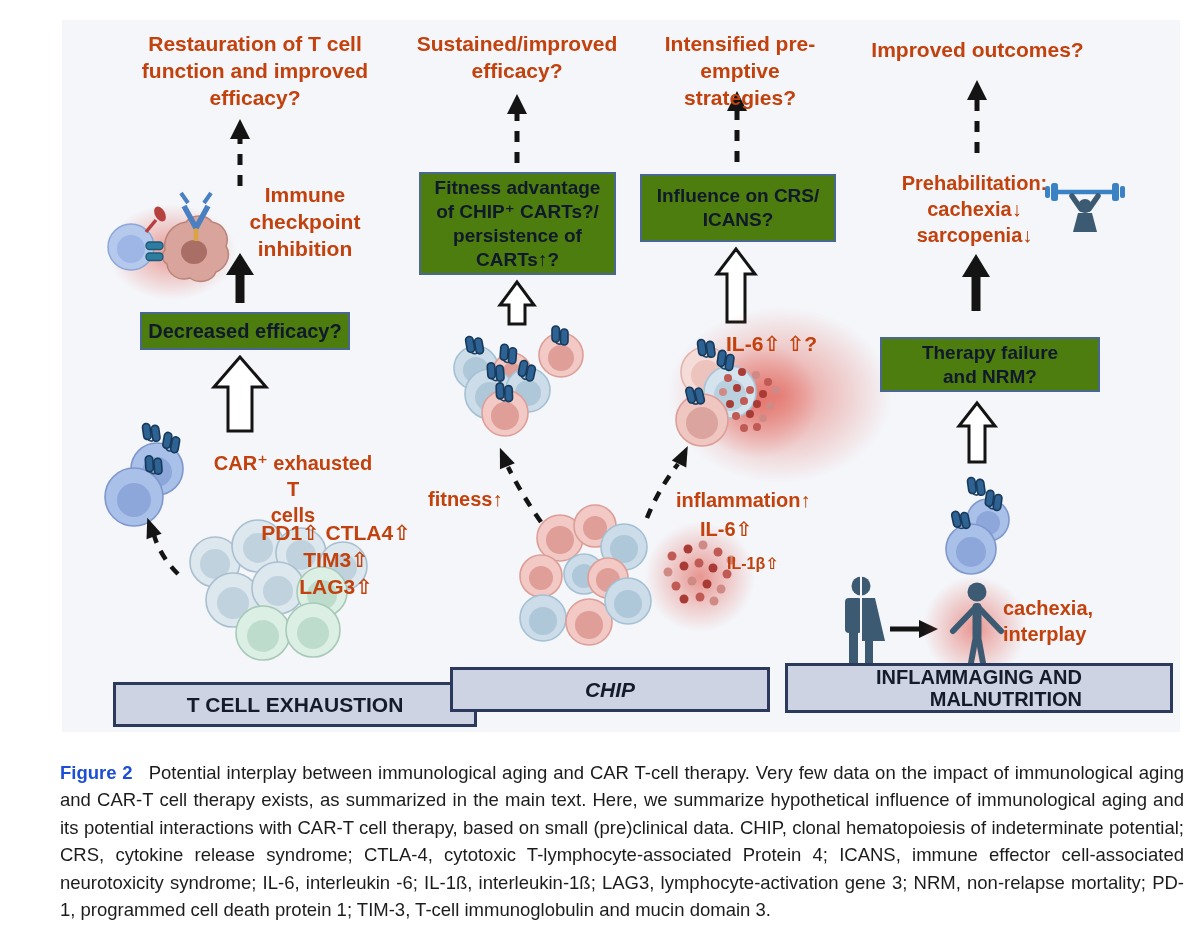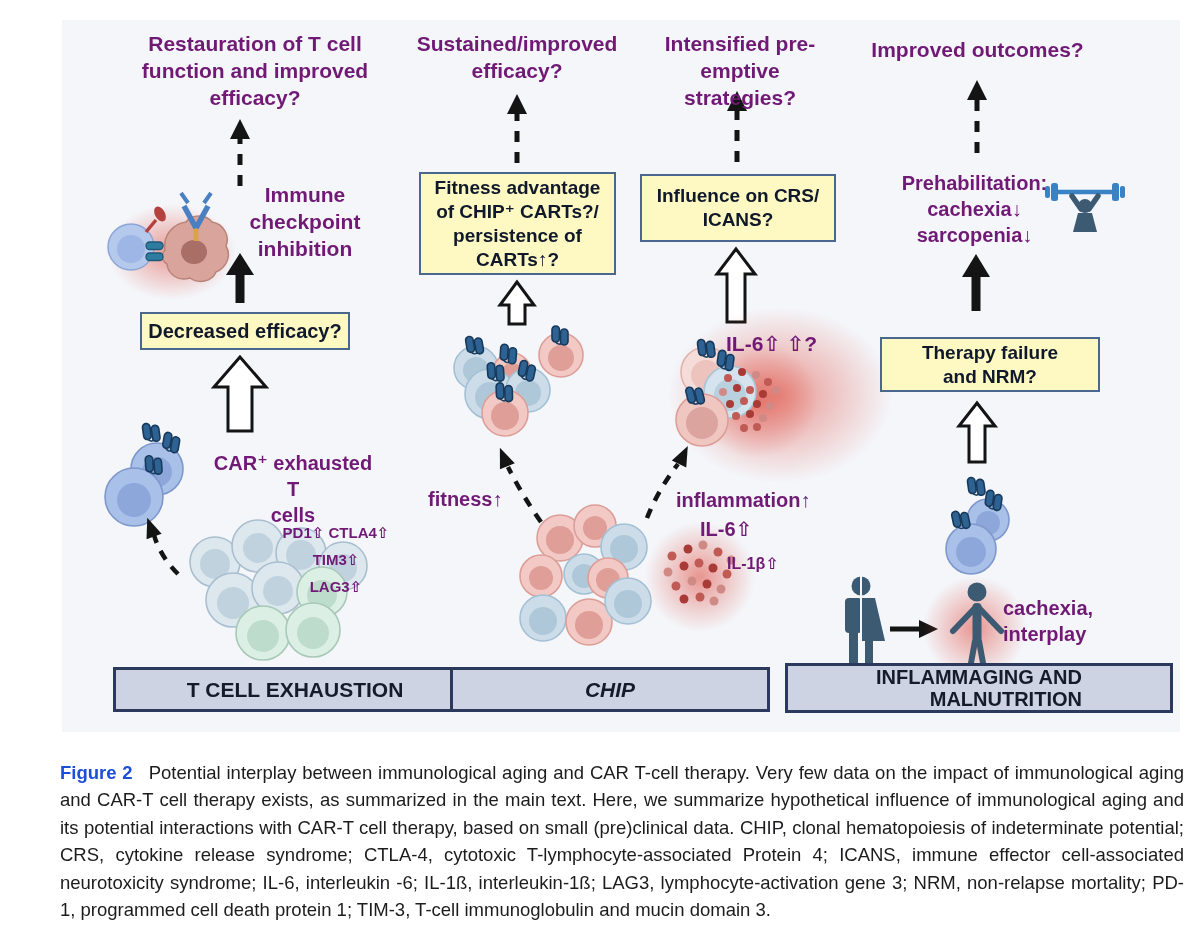--- a/index.html
+++ b/index.html
@@ -7,7 +7,7 @@
   #stage{position:absolute;inset:0;width:1200px;height:925px;}
   #panel{position:absolute;left:62px;top:20px;width:1118px;height:712px;background:#f4f6fa;}
   #gfx{position:absolute;left:0;top:0;width:1200px;height:925px;z-index:1;}
-  .t{position:absolute;z-index:2;color:#701a75;font-weight:bold;white-space:pre-line;}
+  .t{position:absolute;z-index:2;color:#c2410c;font-weight:bold;white-space:pre-line;}
   .center{text-align:center;}
   .q{font-size:21px;line-height:27px;}
   .bluebox{position:absolute;z-index:2;background:#fef9c3;border:2.5px solid #4a688f;color:#10192b;

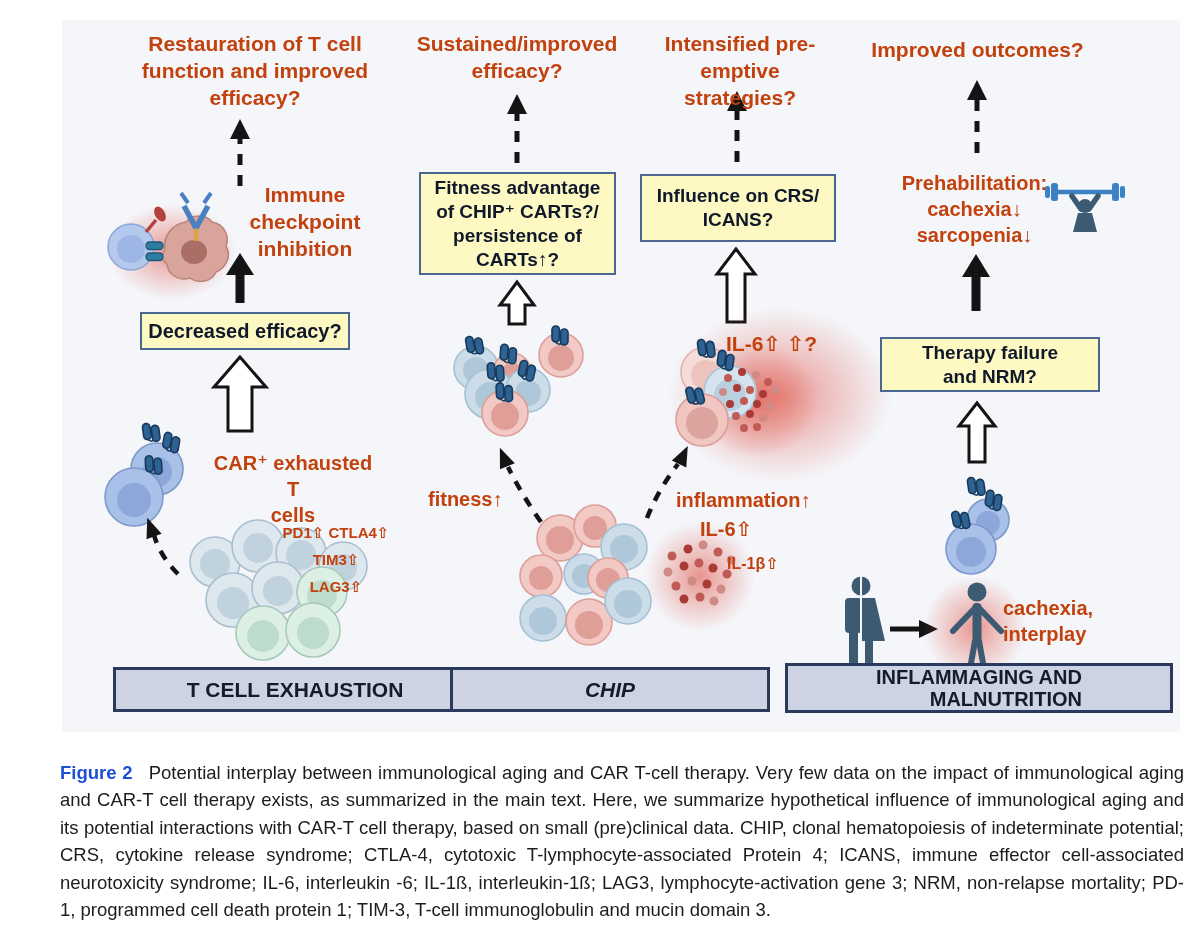--- a/index.html
+++ b/index.html
@@ -10,7 +10,7 @@
   .t{position:absolute;z-index:2;color:#c2410c;font-weight:bold;white-space:pre-line;}
   .center{text-align:center;}
   .q{font-size:21px;line-height:27px;}
-  .bluebox{position:absolute;z-index:2;background:#fef9c3;border:2.5px solid #4a688f;color:#10192b;
+  .bluebox{position:absolute;z-index:2;background:#4d7c0f;border:2.5px solid #4a688f;color:#10192b;
            font-weight:bold;display:flex;align-items:center;justify-content:center;text-align:center;
            white-space:pre-line;box-sizing:border-box;}
   .footerbox{position:absolute;z-index:2;background:#cdd3e3;border:3px solid #2b3a5c;color:#141b2a;

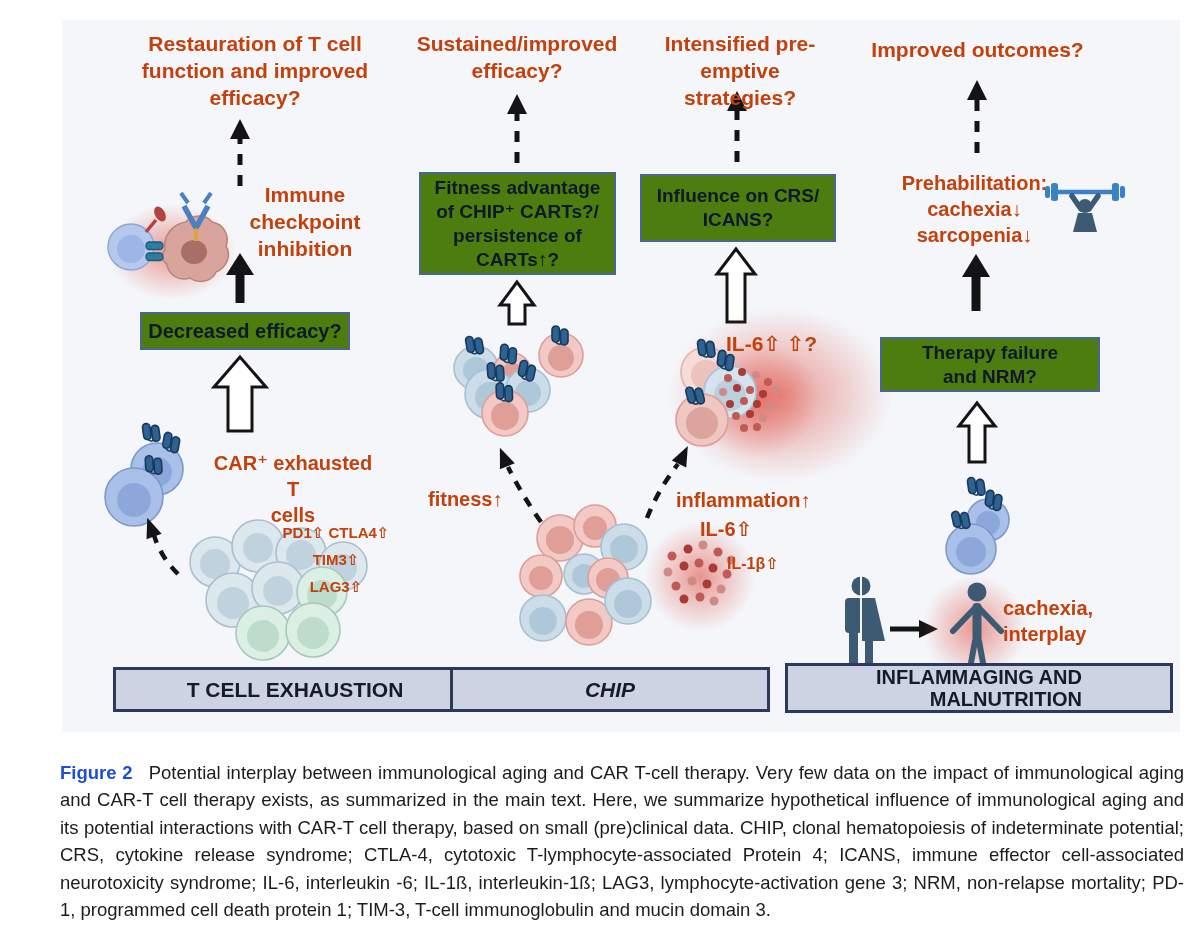--- a/index.html
+++ b/index.html
@@ -308,7 +308,7 @@
   <div class="bluebox" style="left:140px;top:312px;width:210px;height:38px;font-size:20px;">Decreased efficacy?</div>
   <div class="t center" style="left:213px;top:450px;width:160px;font-size:20px;line-height:26px;">CAR⁺ exhausted T
 cells</div>
-  <div class="t center" style="left:250px;top:519px;width:172px;font-size:15px;line-height:27px;">PD1⇧ CTLA4⇧
+  <div class="t center" style="left:250px;top:519px;width:172px;font-size:21px;line-height:27px;">PD1⇧ CTLA4⇧
 TIM3⇧
 LAG3⇧</div>
   <div class="footerbox" style="left:113px;top:667px;width:364px;height:45px;">T CELL EXHAUSTION</div>

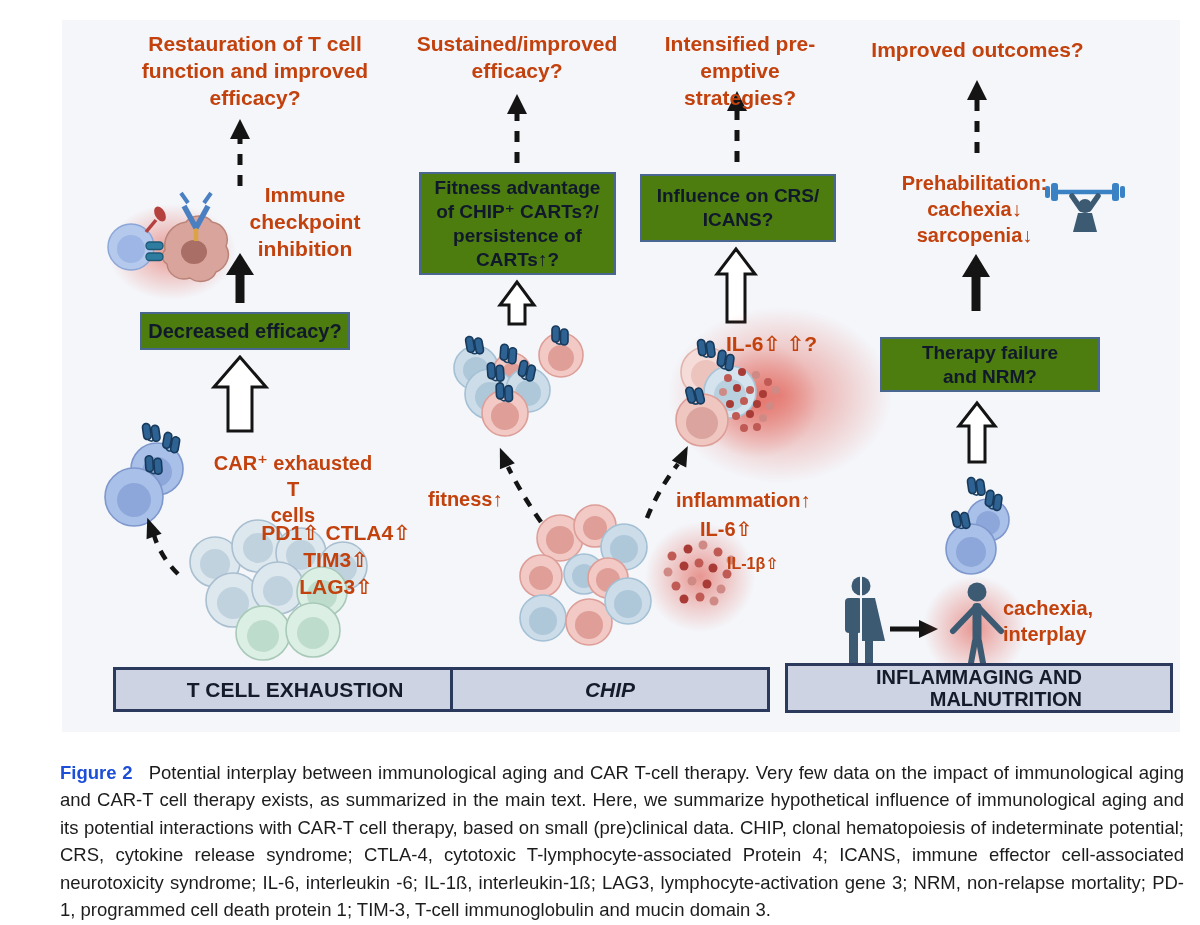--- a/index.html
+++ b/index.html
@@ -311,7 +311,7 @@
   <div class="t center" style="left:250px;top:519px;width:172px;font-size:21px;line-height:27px;">PD1⇧ CTLA4⇧
 TIM3⇧
 LAG3⇧</div>
-  <div class="footerbox" style="left:113px;top:667px;width:364px;height:45px;">T CELL EXHAUSTION</div>
+  <div class="footerbox" style="left:113px;top:682px;width:364px;height:45px;">T CELL EXHAUSTION</div>
 
   <div class="t q center" style="left:407px;top:30px;width:220px;">Sustained/improved
 efficacy?</div>

